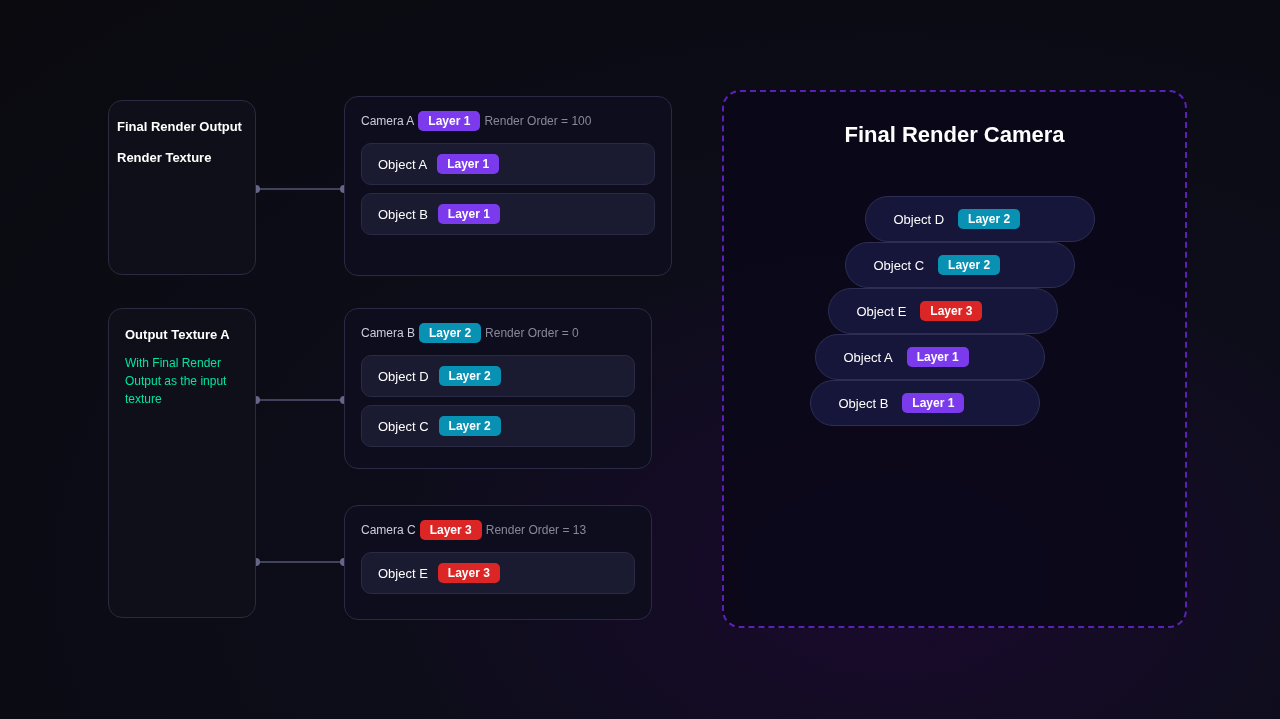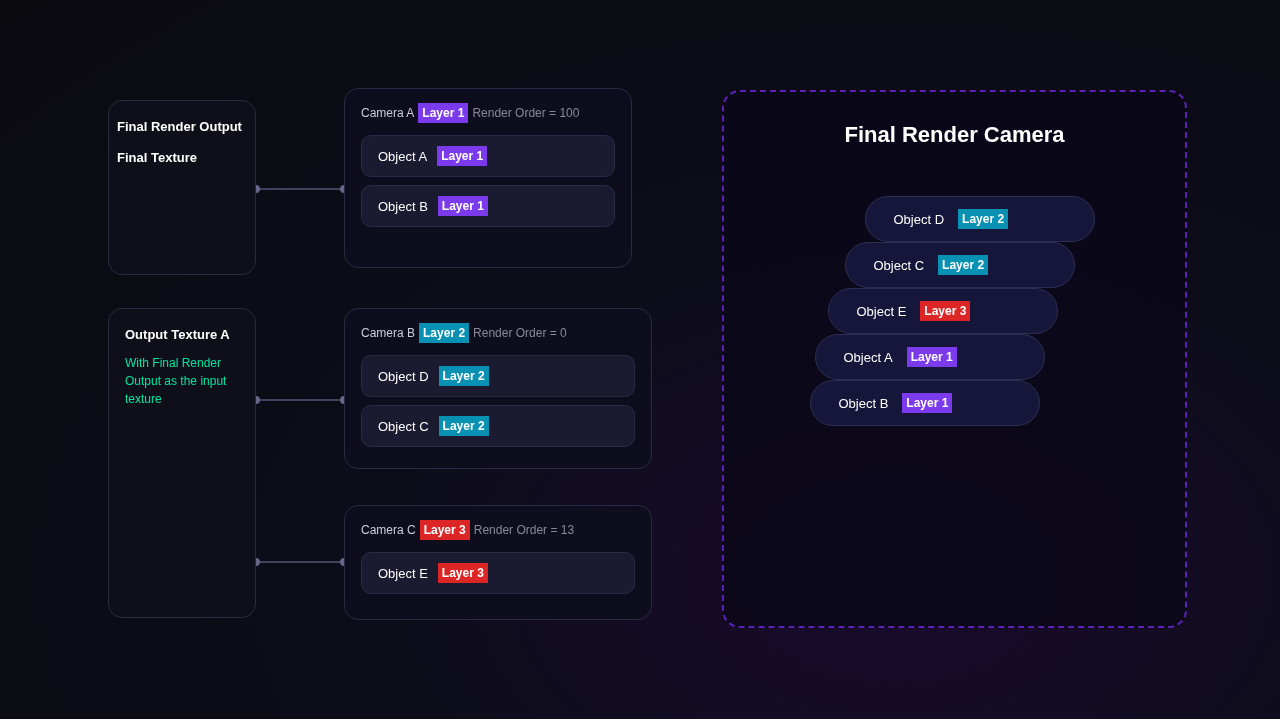--- a/index.html
+++ b/index.html
@@ -74,8 +74,8 @@
 
     .camera-panel-a {
       left: 344px;
-      top: 88px;
-      width: 288px;
+      top: 96px;
+      width: 328px;
       height: 180px;
     }
 

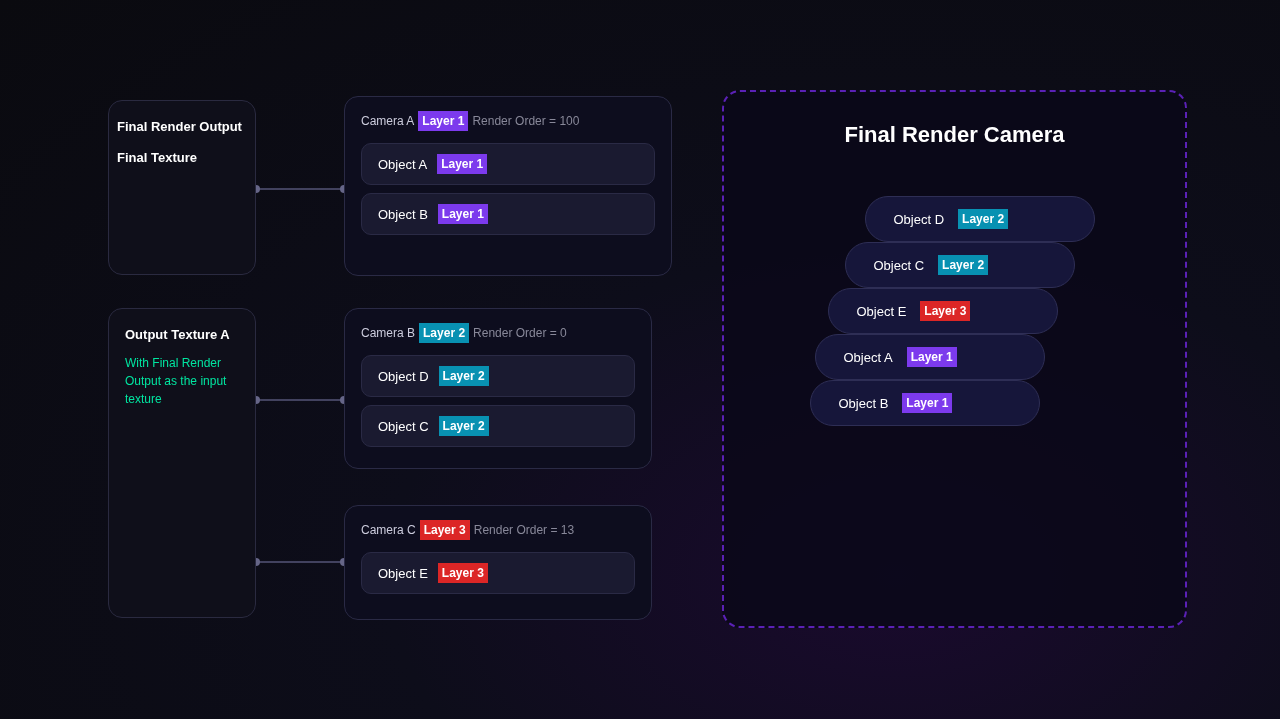--- a/index.html
+++ b/index.html
@@ -133,8 +133,8 @@
 
     
     .badge {
-      border-radius: 0;
-      padding: 3px 4px;
+      border-radius: 5px;
+      padding: 3px 10px;
       font-size: 12px;
       font-weight: 700;
       color: #ffffff;

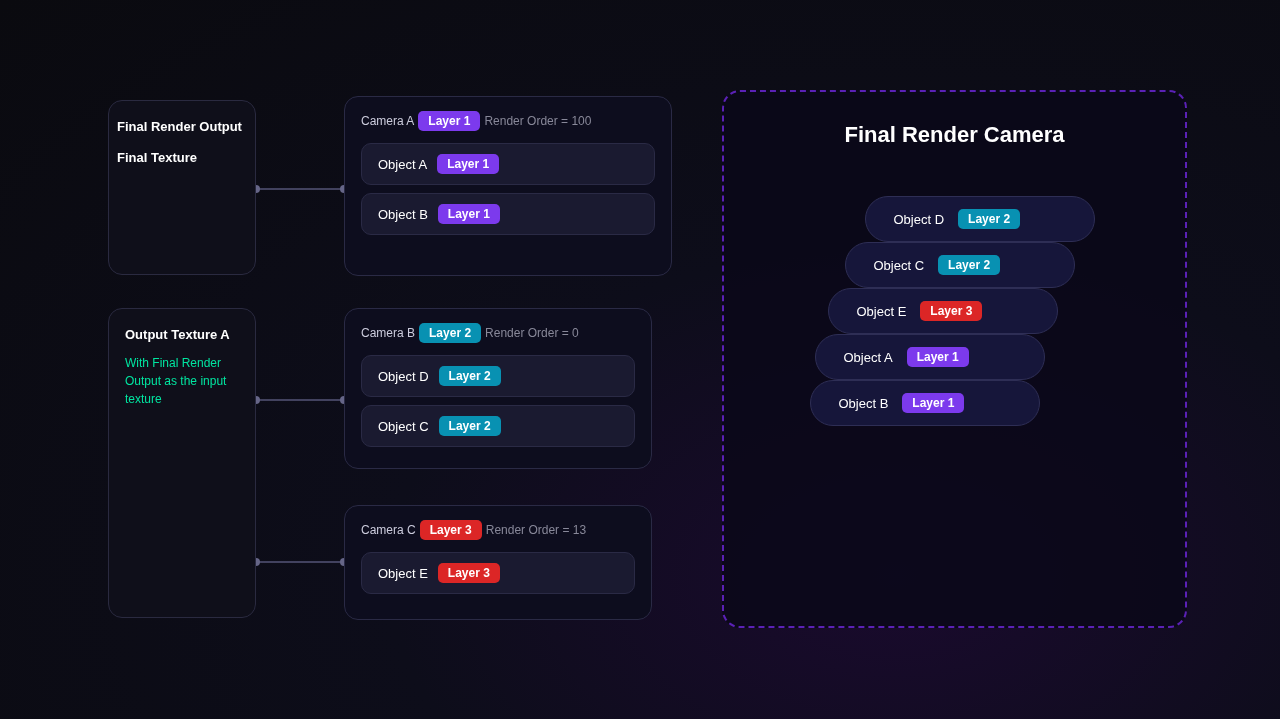--- a/index.html
+++ b/index.html
@@ -217,7 +217,7 @@
 
   <div class="panel-final-render">
     <div class="panel-label">Final Render Output</div>
-    <div class="panel-label">Final Texture</div>
+    <div class="panel-label">Render Texture</div>
   </div>
 
   <div class="panel-render-texture">

